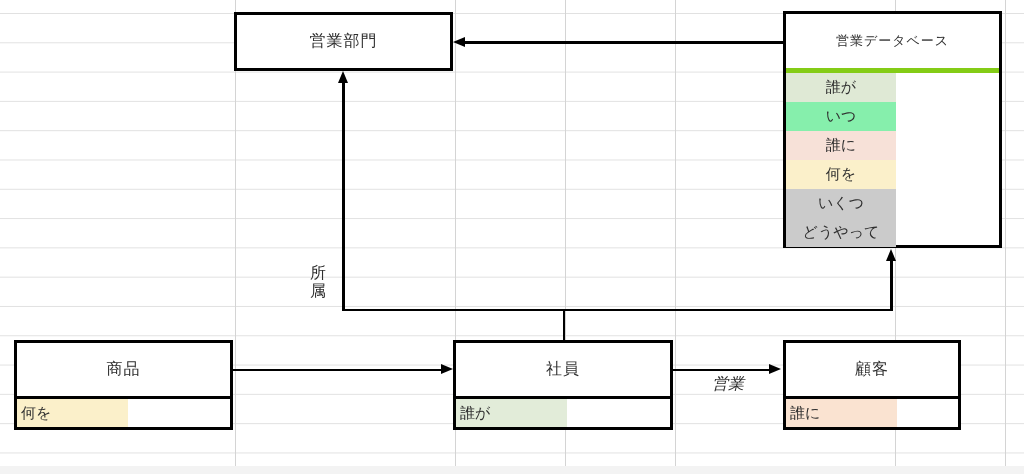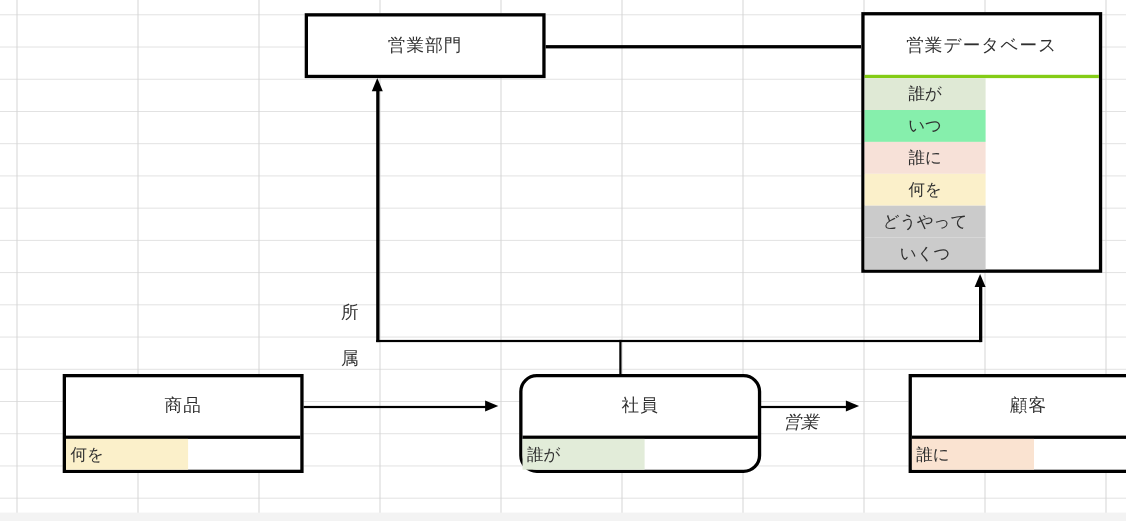--- a/index.html
+++ b/index.html
@@ -33,7 +33,6 @@
     background: #ffffff;
     border: 3px solid #000000;
     box-sizing: border-box;
-    margin-left: 43px;
   }
   .entity-title {
     display: flex;

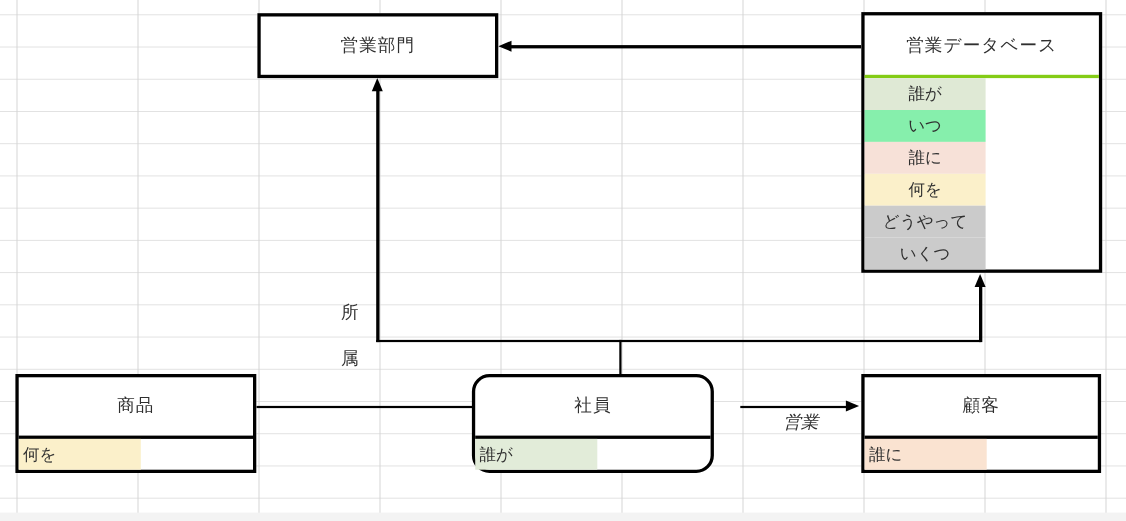--- a/index.html
+++ b/index.html
@@ -70,11 +70,11 @@
   }
   .db-title {
     height: 54px;
-    border-bottom: 3px solid #84cc16;
+    border-bottom: 5px solid #84cc16;
     display: flex;
     align-items: center;
     justify-content: center;
-    font-size: 16px;
+    font-size: 13px;
     letter-spacing: 1px;
   }
   .db-row { height: 29px; }

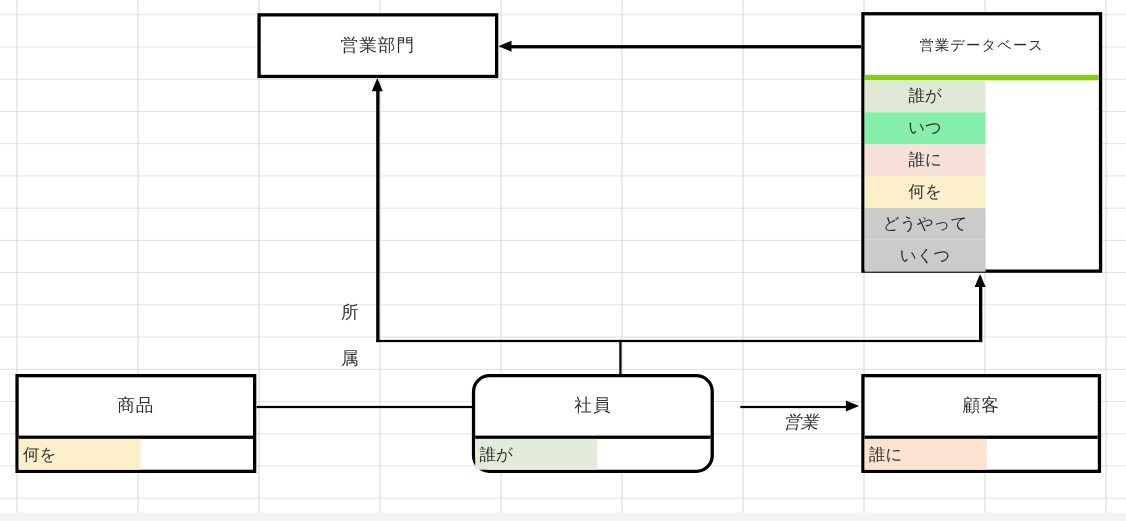--- a/index.html
+++ b/index.html
@@ -174,10 +174,10 @@
       <div class="db-cell" style="background-color: rgb(251, 240, 202);">何を</div>
     </div>
     <div class="db-row">
+      <div class="db-cell" style="background-color: rgb(203, 203, 203);">いくつ</div>
+    </div>
+    <div class="db-row">
       <div class="db-cell" style="background-color: rgb(203, 203, 203);">どうやって</div>
-    </div>
-    <div class="db-row">
-      <div class="db-cell" style="background-color: rgb(203, 203, 203);">いくつ</div>
     </div>
   </div>
 

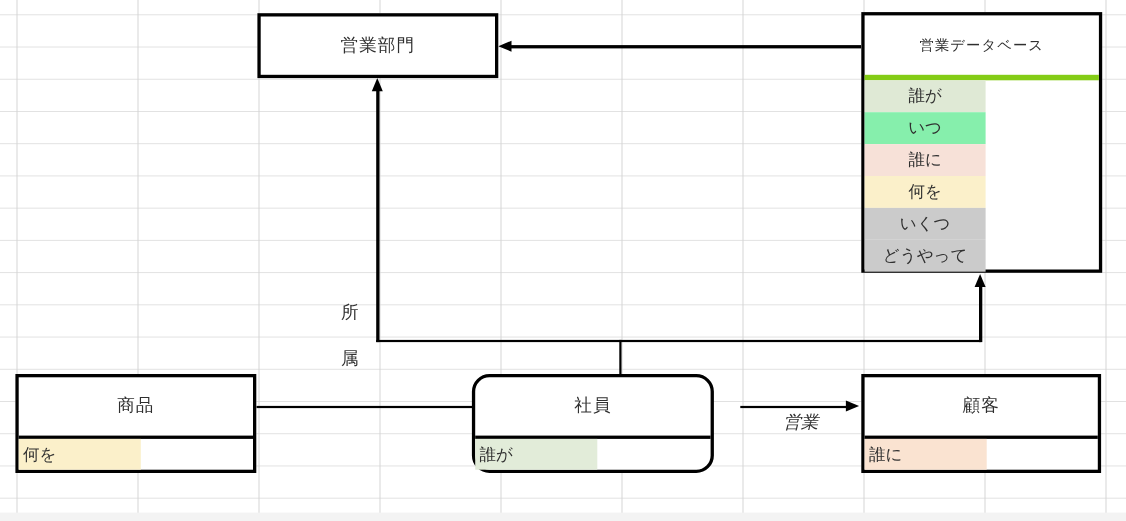--- a/index.html
+++ b/index.html
@@ -117,7 +117,7 @@
     width: 22px;
     text-align: center;
     font-size: 16px;
-    line-height: 42px;
+    line-height: 18px;
     word-break: break-all;
   }
   .label-sales {

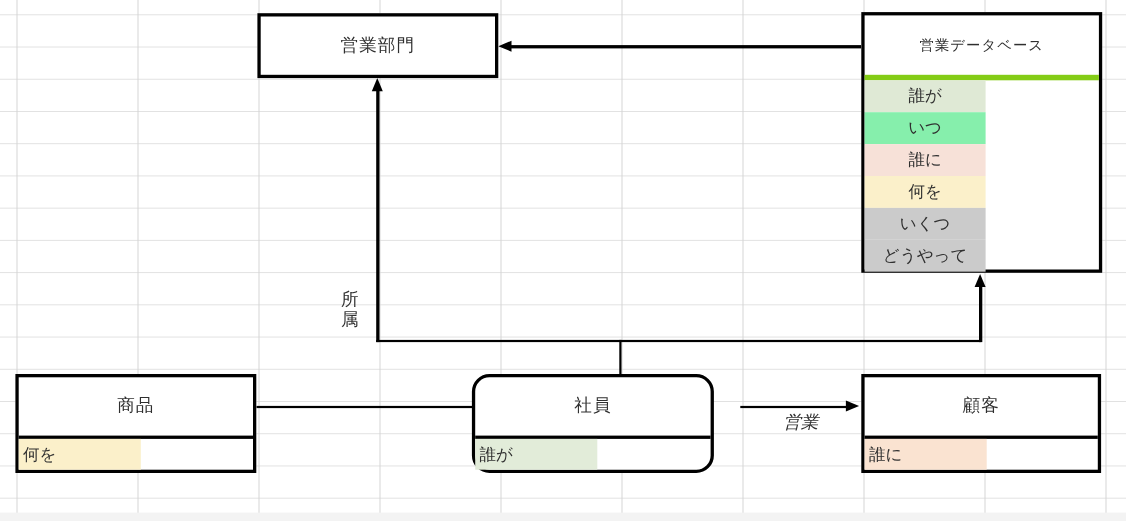--- a/index.html
+++ b/index.html
@@ -188,7 +188,7 @@
     </div>
   </div>
 
-  <div class="entity with-attr" style="left:429px; top:340px; width:220px; height:90px;border-radius:16px;">
+  <div class="entity with-attr" style="left:453px; top:340px; width:220px; height:90px;">
     <div class="entity-title">社員</div>
     <div class="attr-row">
       <div class="attr-cell" style="background-color: rgb(226, 236, 217);">誰が</div>

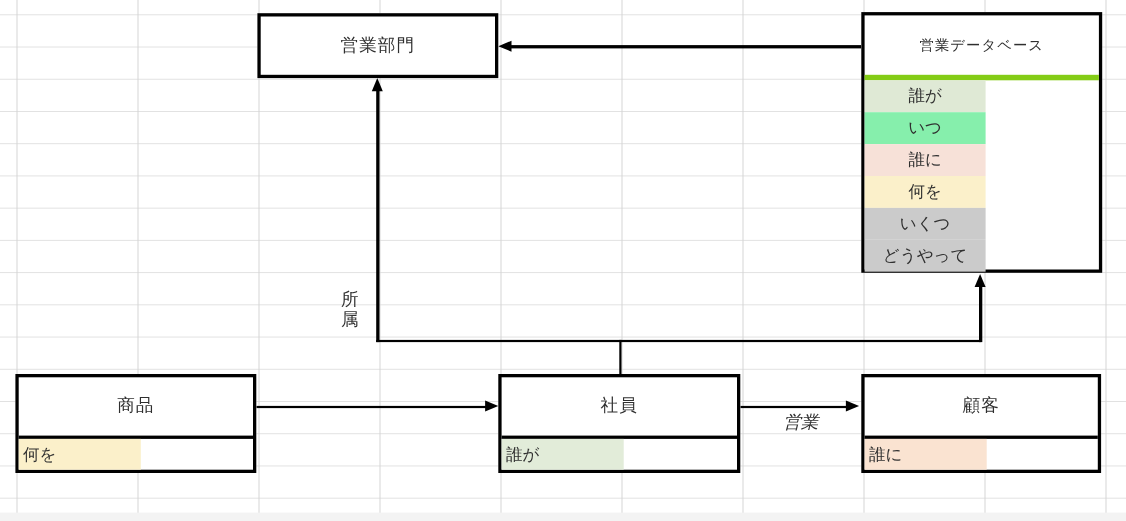--- a/index.html
+++ b/index.html
@@ -195,7 +195,7 @@
     </div>
   </div>
 
-  <div class="entity with-attr" style="left:783px; top:340px; width:218px; height:90px;">
+  <div class="entity with-attr" style="left:783px; top:340px; width:178px; height:90px;">
     <div class="entity-title">顧客</div>
     <div class="attr-row">
       <div class="attr-cell" style="background-color: rgb(250, 227, 209);">誰に</div>

